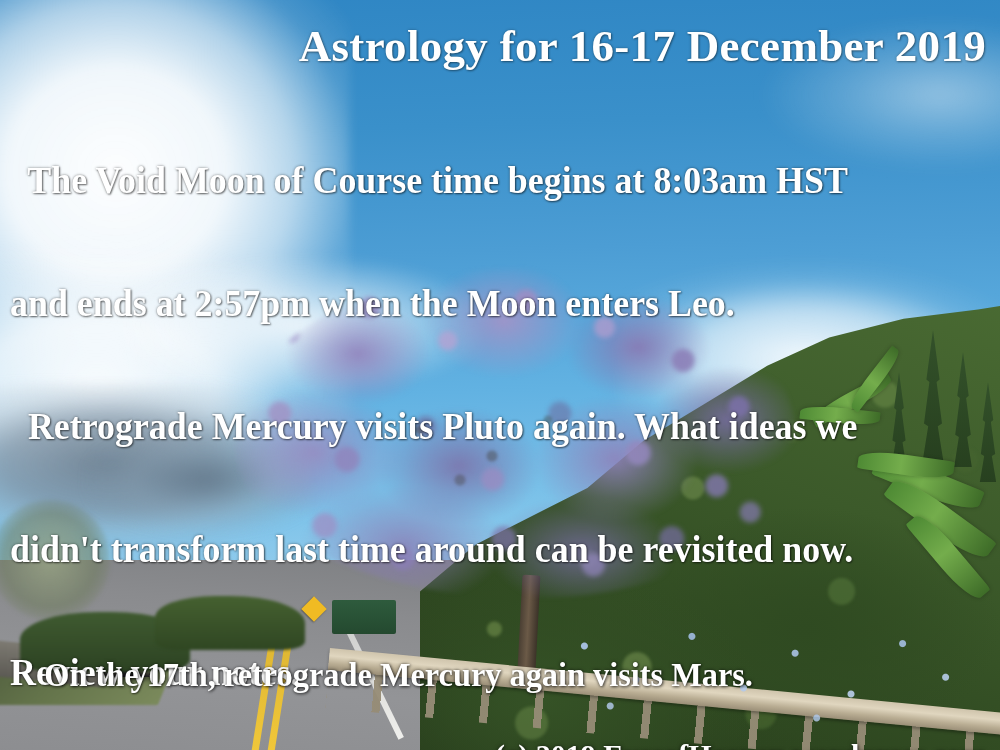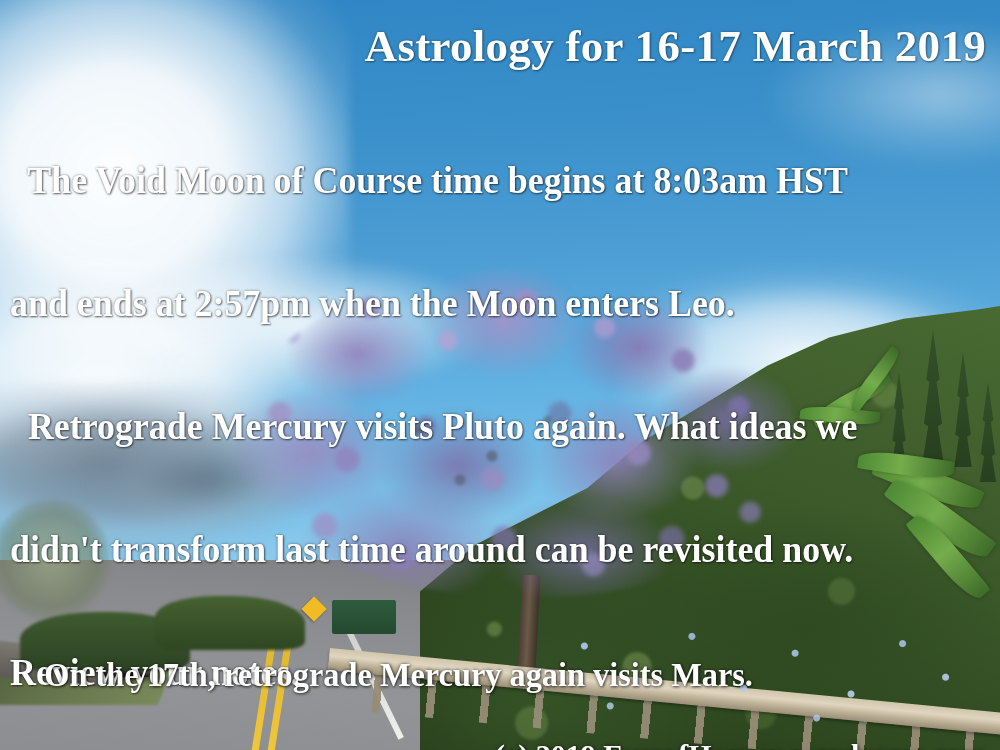--- a/index.html
+++ b/index.html
@@ -326,7 +326,7 @@
     <div style="position:absolute;left:155px;top:596px;width:150px;height:54px;background:linear-gradient(180deg,#456030 0%,#2f4622 100%);border-radius:40% 50% 16% 16%;filter:blur(1.6px);"></div>
   </div>
 
-  <div class="txt" id="title">Astrology for 16-17 March 2019</div>
+  <div class="txt" id="title">Astrology for 16-17 December 2019</div>
 
   <div class="txt" id="body-block">
     <div>  The Void Moon of Course time begins at 8:03am HST</div>

